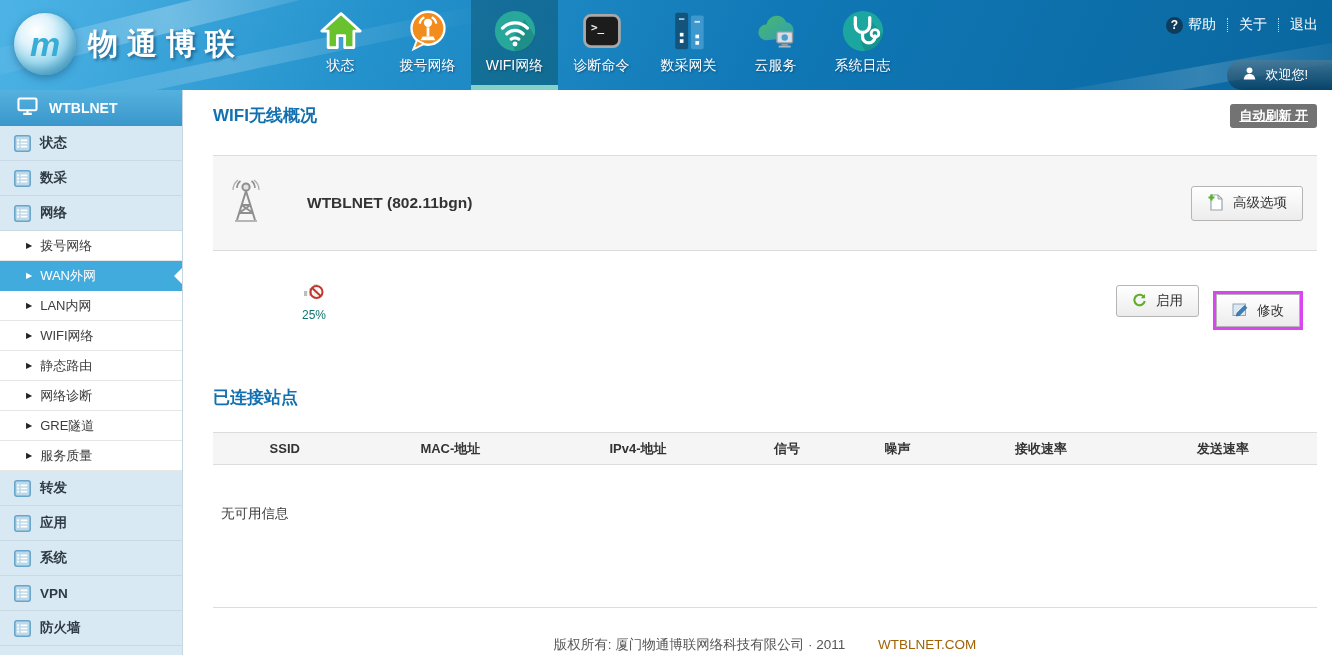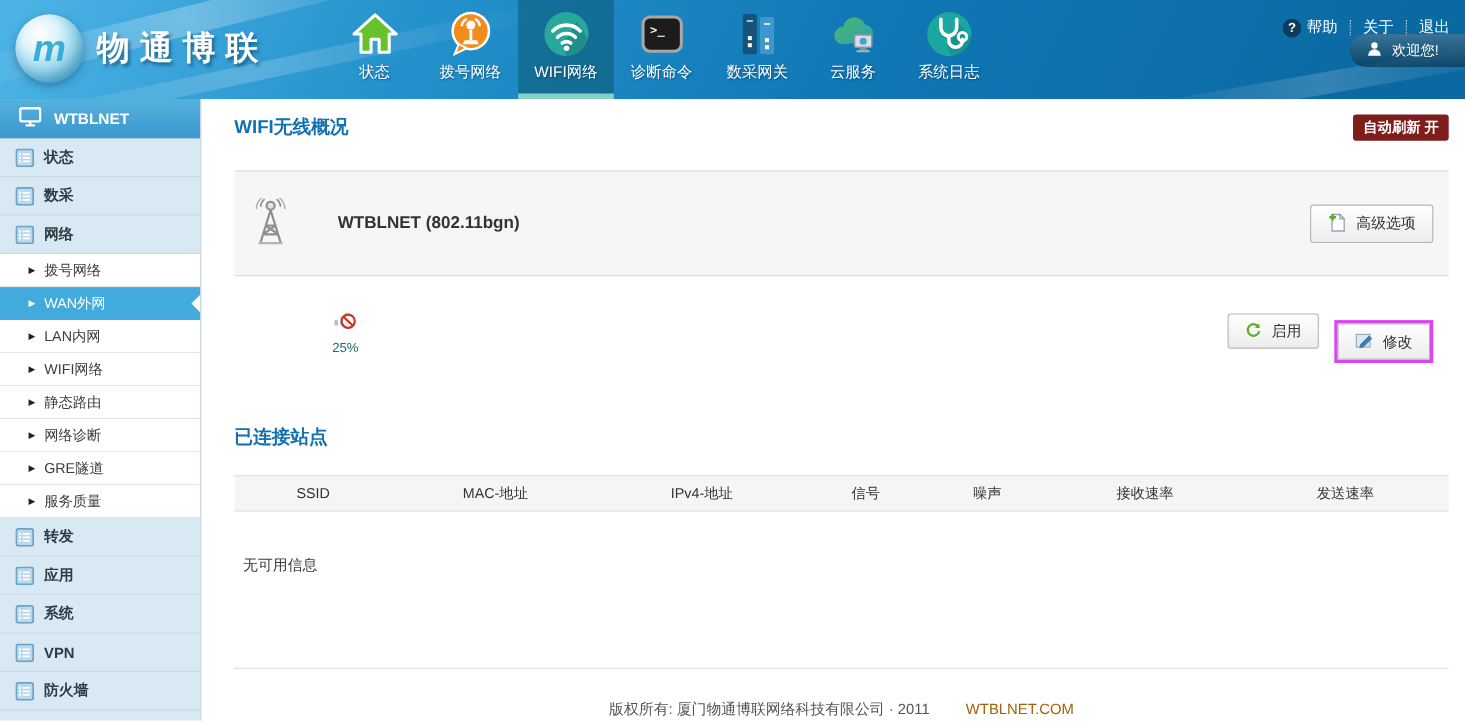--- a/index.html
+++ b/index.html
@@ -40,7 +40,7 @@
   .sep { border-left:1px dotted rgba(255,255,255,.75); height:14px; margin:0 11px; }
   .qmark { width:17px; height:17px; border-radius:50%; background:#0e3c5c; color:#fff;
     font-weight:700; font-size:12px; display:inline-flex; align-items:center; justify-content:center; }
-  .welcome { position:absolute; top:31px; right:0; padding:6px 24px 6px 15px;
+  .welcome { position:absolute; top:60px; right:0; padding:6px 24px 6px 15px;
     border-radius:16px 0 0 16px; color:#fff; font-size:13px; display:flex; align-items:flex-start; gap:8px;
     background:linear-gradient(180deg, rgba(255,255,255,.20), rgba(0,20,40,.22)), rgba(10,62,94,.55); }
 

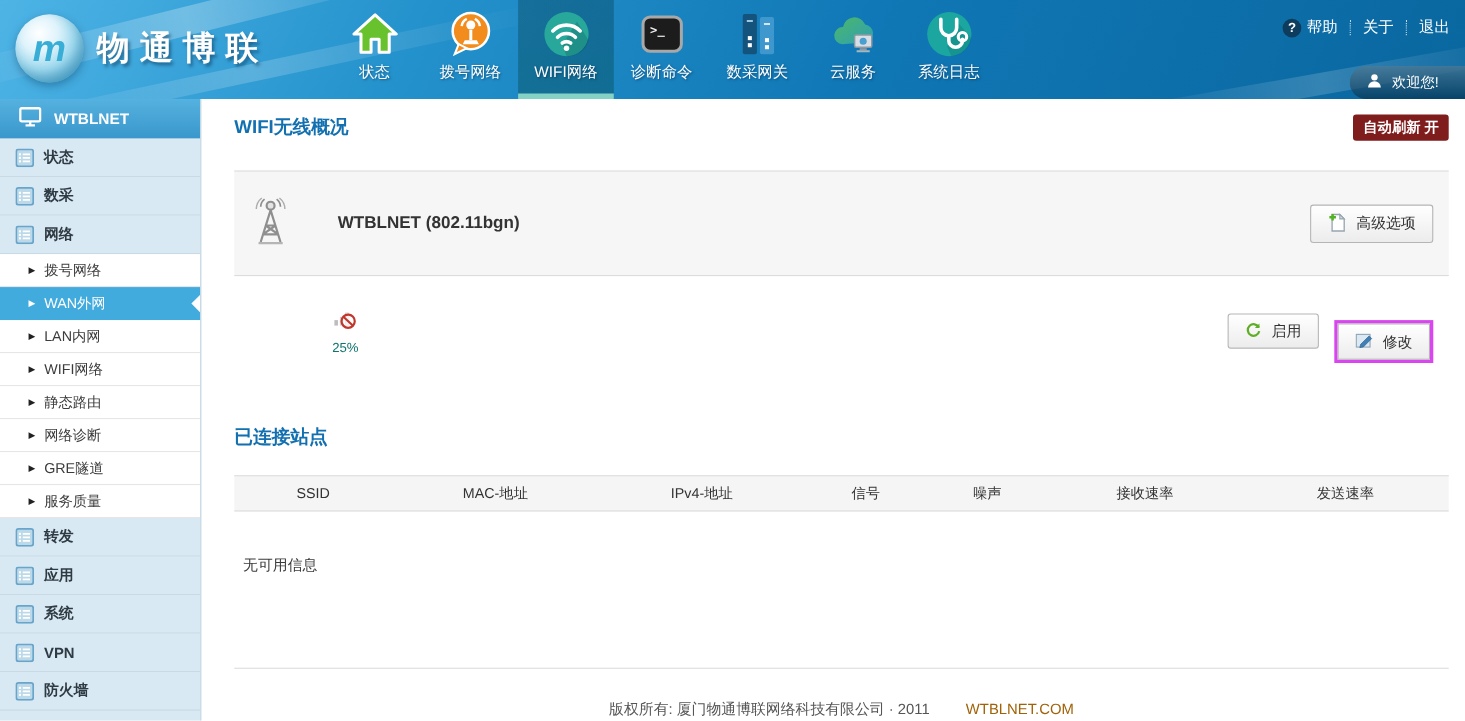--- a/index.html
+++ b/index.html
@@ -68,8 +68,8 @@
     padding:0 15px 0 29px; overflow:hidden; }
   .title-row { margin-top:14px; display:flex; justify-content:space-between; align-items:flex-start; }
   .page-title { font-size:17px; font-weight:700; color:#1270b0; }
-  .refresh-badge { background:#7f1d1d; color:#fff; font-weight:700; font-size:13px;
-    padding:3px 9px; border-radius:3px; cursor:pointer; }
+  .refresh-badge { background:#737373; color:#fff; font-weight:700; font-size:13px;
+    padding:3px 9px; border-radius:3px; cursor:pointer;text-decoration:underline; }
 
   .panel-head { margin-top:27px; border-top:1px solid #dcdcdc; border-bottom:1px solid #dcdcdc;
     background:#f6f6f6; height:96px; display:flex; align-items:center; padding:0 14px; }

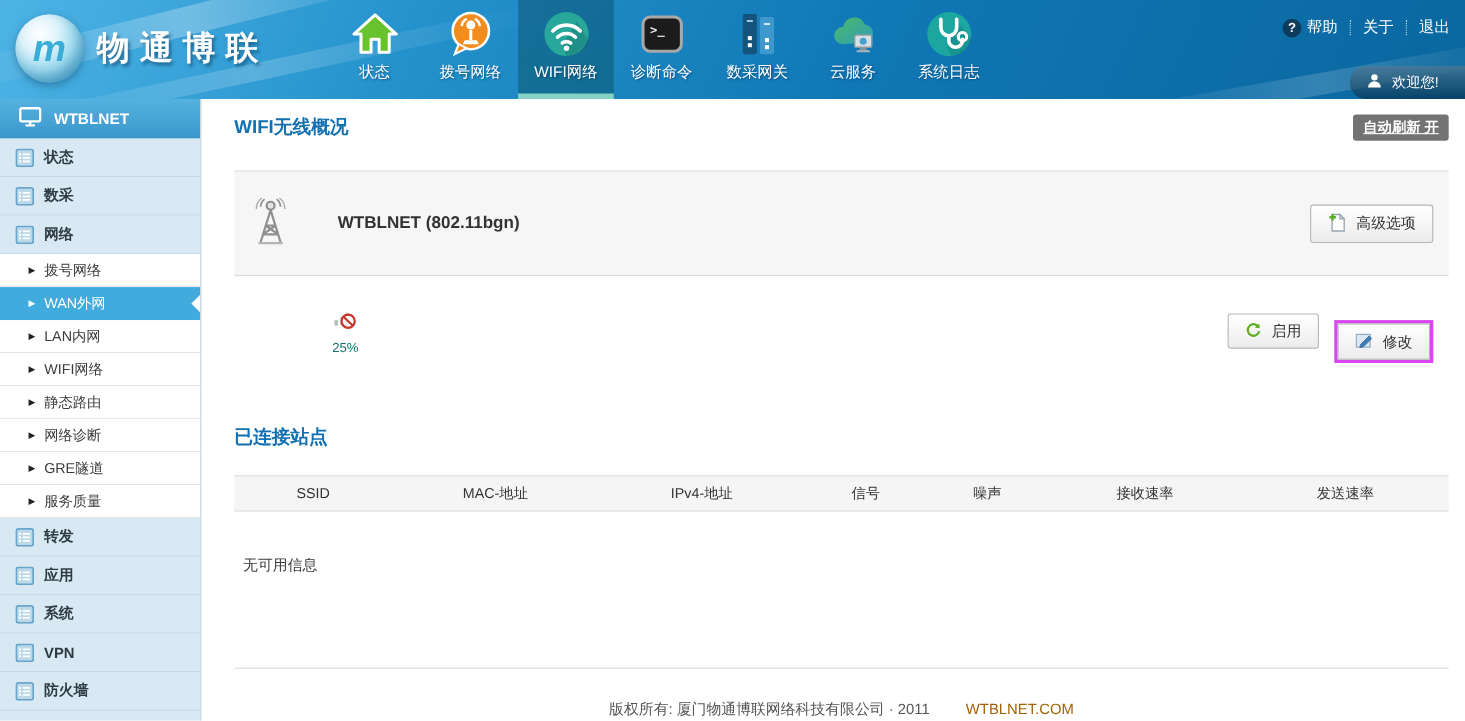--- a/index.html
+++ b/index.html
@@ -94,7 +94,7 @@
   .section-title { margin-top:30px; font-size:17px; font-weight:700; color:#1270b0; }
   .tbl-head { margin-top:23px; display:flex; align-items:center; height:33px; background:#f5f5f5;
     border-top:1px solid #dcdcdc; border-bottom:1px solid #dcdcdc;
-    font-weight:400; font-size:13px; color:#333; }
+    font-weight:700; font-size:13px; color:#333; }
   .tbl-head .th { text-align:center; }
   .empty-text { margin:40px 0 0 8px; color:#3a3a3a; font-size:13.5px; }
 

